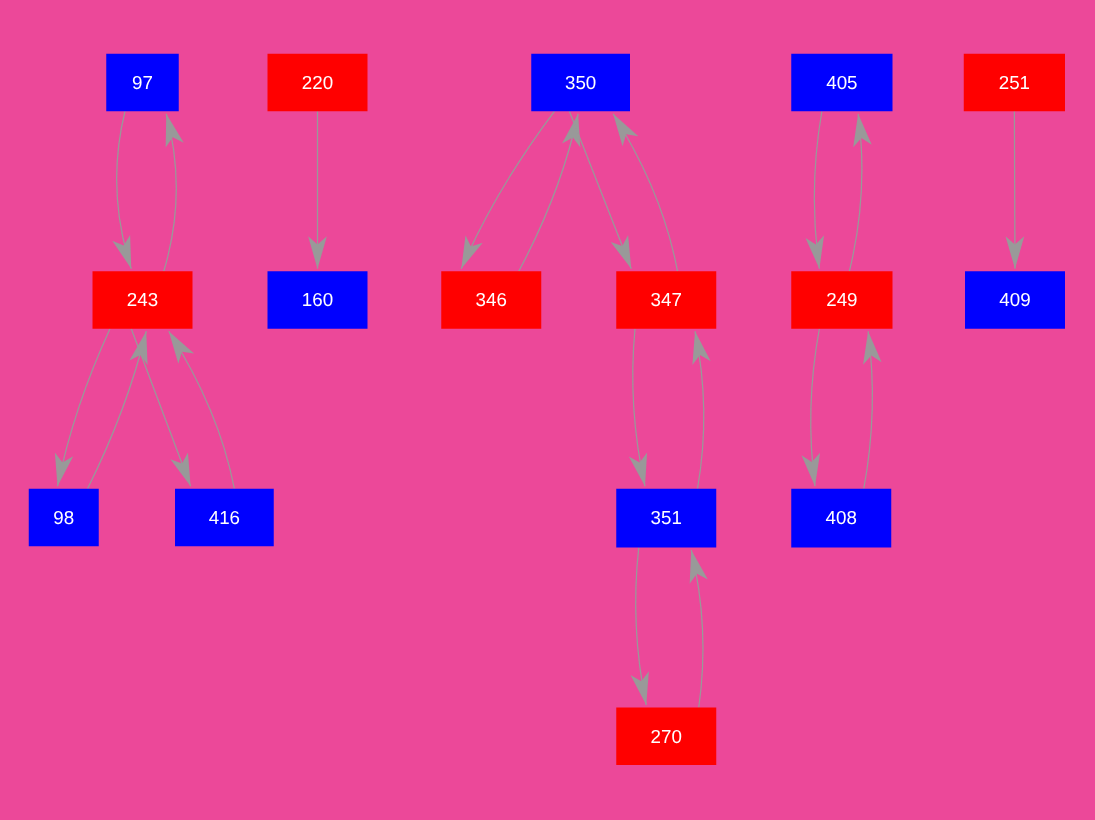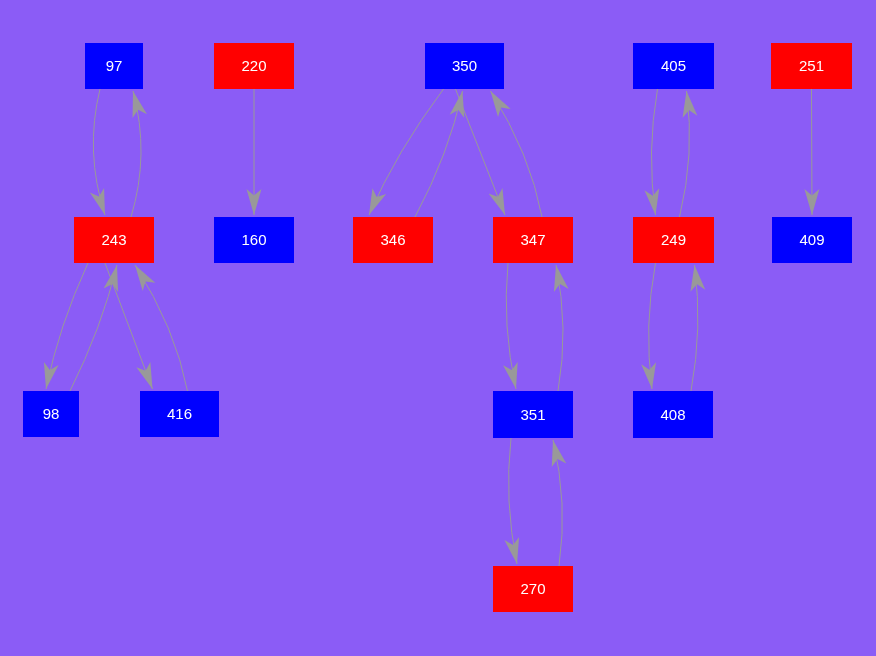--- a/index.html
+++ b/index.html
@@ -12,7 +12,7 @@
     position: relative;
     width: 876px;
     height: 656px;
-    background: #8b5cf6;
+    background: #ec4899;
     overflow: hidden;
   }
   svg { display: block; }

